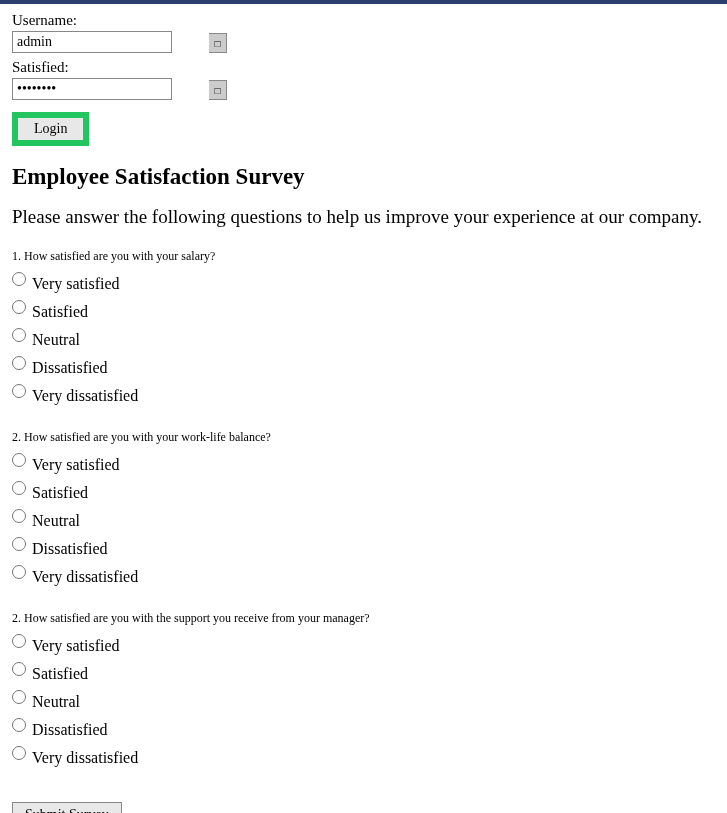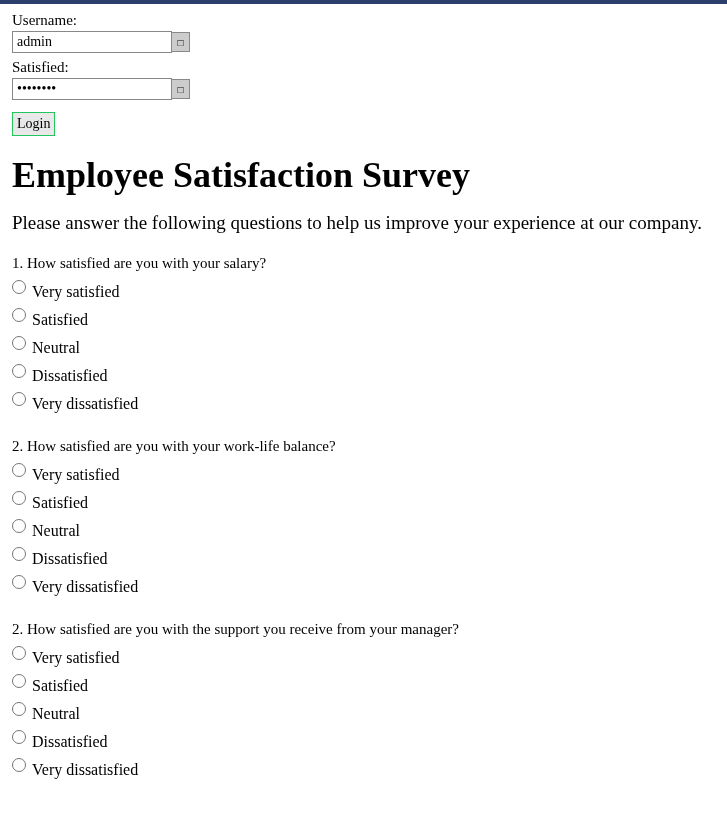--- a/index.html
+++ b/index.html
@@ -22,8 +22,9 @@
     }
     .login-input-wrapper {
       display: flex;
-      align-items: center;
+      align-items: flex-end;
       margin-bottom: 6px;
+      gap: 37px;
     }
     .login-input {
       border: 1px solid #888;

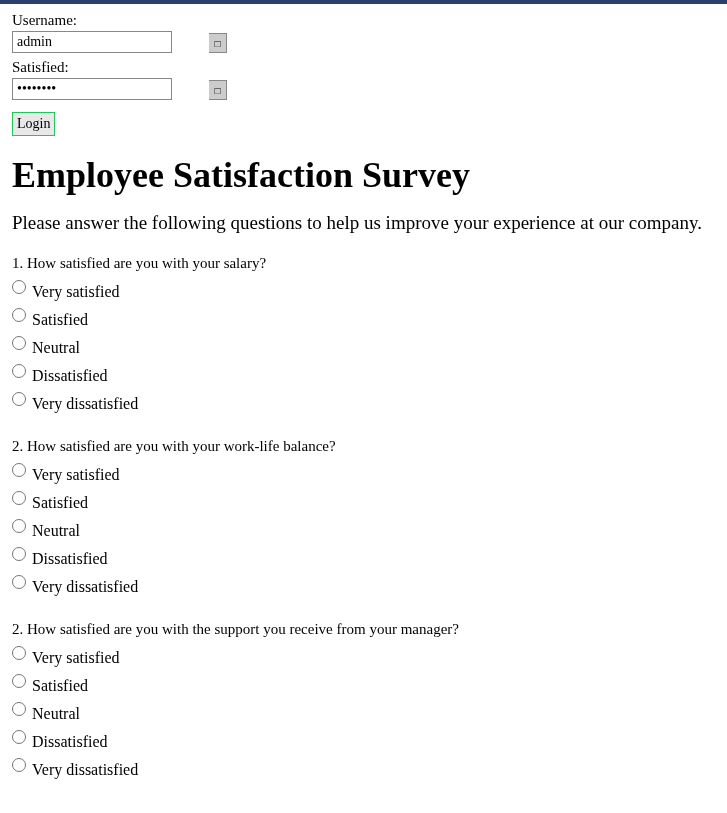--- a/index.html
+++ b/index.html
@@ -47,9 +47,9 @@
       cursor: pointer;
     }
     .login-btn {
-      border: 1px solid #22c55e;
+      border: 6px solid #22c55e;
       background: #e8e8e8;
-      padding: 3px 4px;
+      padding: 3px 16px;
       font-size: 14px;
       font-family: Times New Roman, serif;
       cursor: pointer;

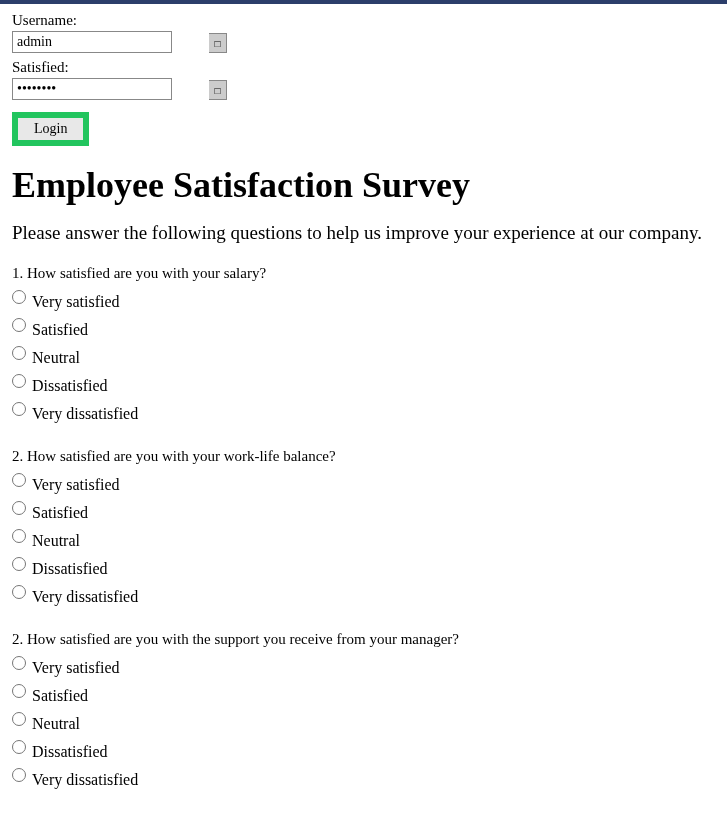--- a/index.html
+++ b/index.html
@@ -56,7 +56,7 @@
       margin-top: 6px;
     }
     h1 {
-      font-size: 36px;
+      font-size: 23px;
       font-weight: bold;
       margin-bottom: 14px;
       margin-top: 4px;

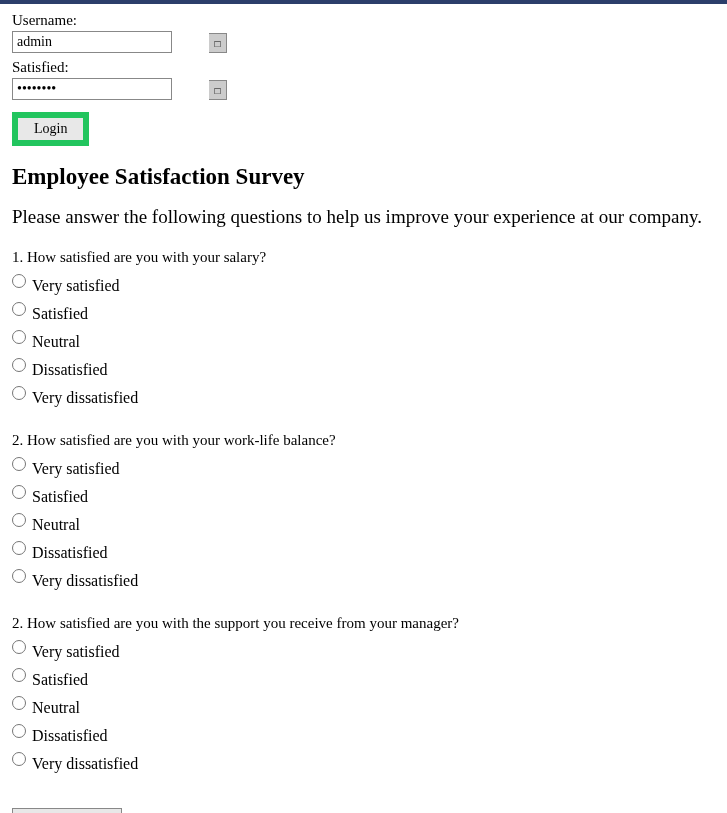--- a/index.html
+++ b/index.html
@@ -70,7 +70,7 @@
       margin-bottom: 22px;
     }
     .question-title {
-      font-size: 15px;
+      font-size: 12px;
       margin-bottom: 8px;
     }
     .radio-option {

